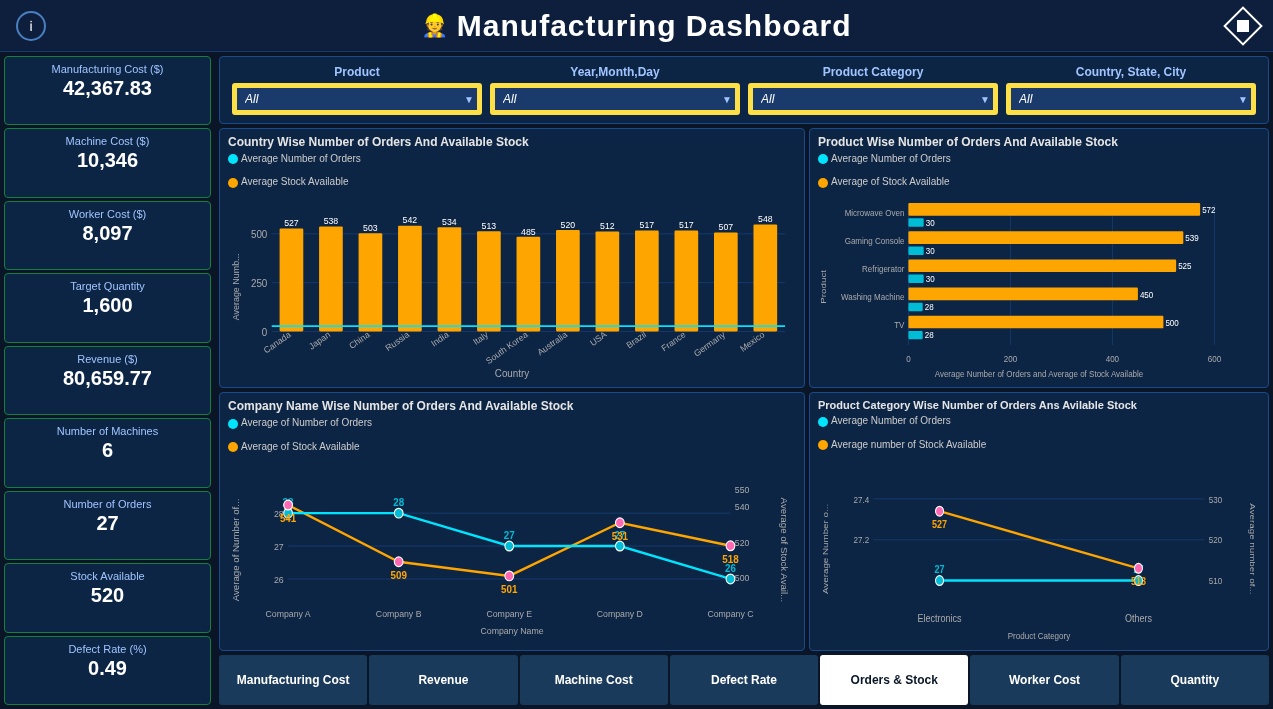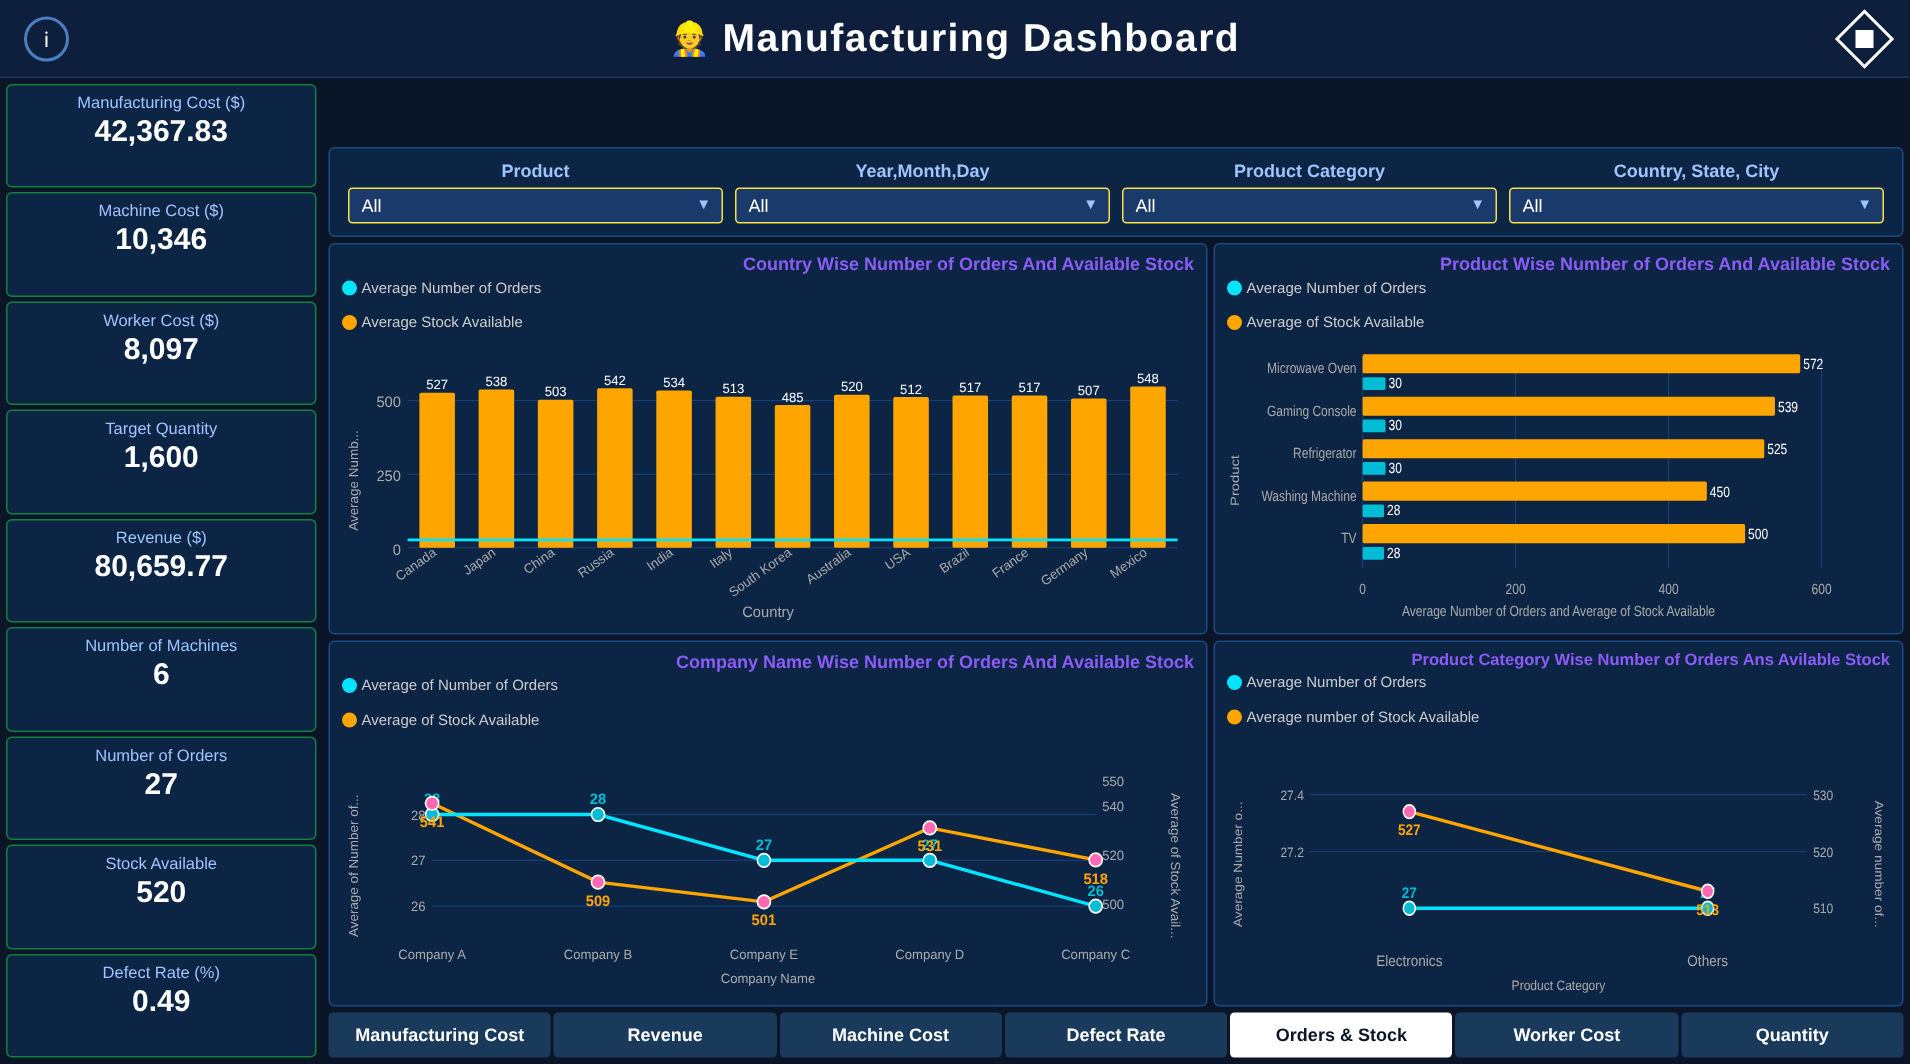--- a/index.html
+++ b/index.html
@@ -24,7 +24,7 @@
       height: 52px;
     }
     .header-title {
-      font-size: 26px;
+      font-size: 30px;
       font-weight: bold;
       color: #fff;
       letter-spacing: 1px;

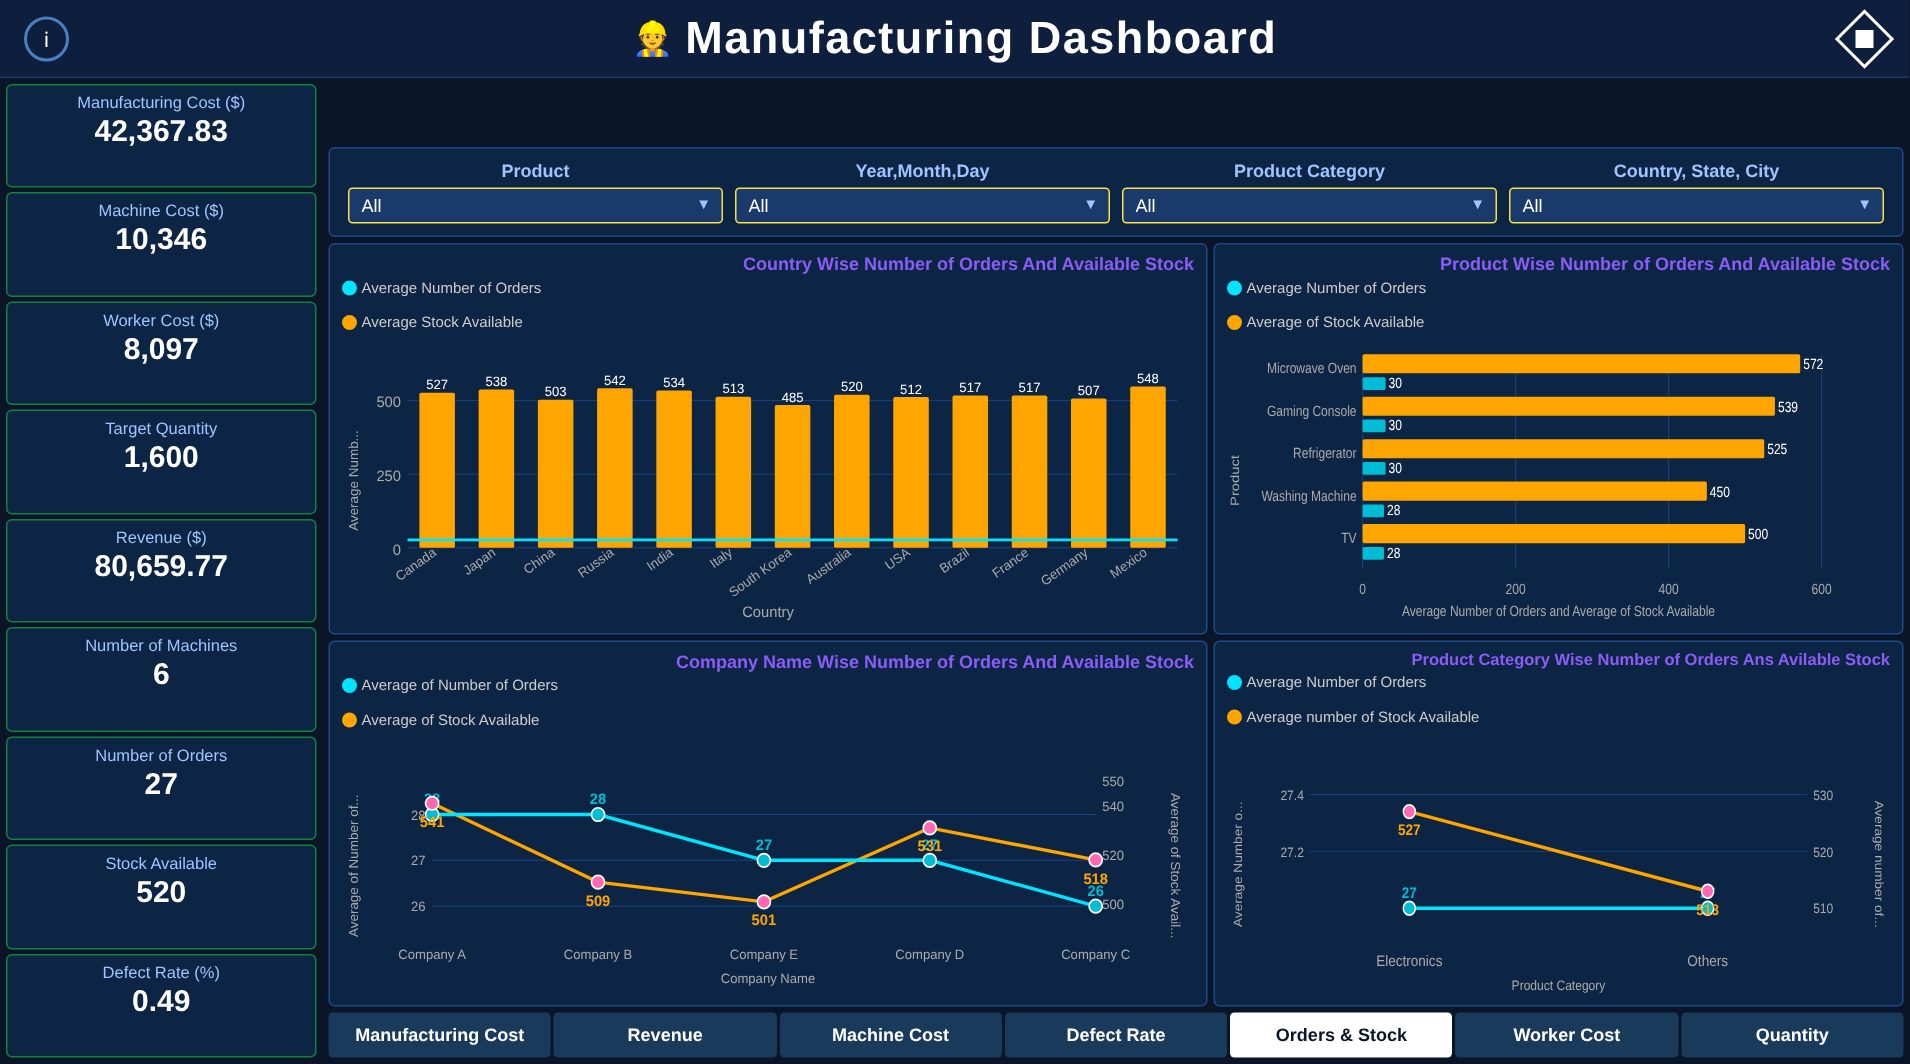--- a/index.html
+++ b/index.html
@@ -95,7 +95,6 @@
       flex-direction: column;
       padding: 4px;
       gap: 4px;
-      margin-top: 42px;
     }
 
     

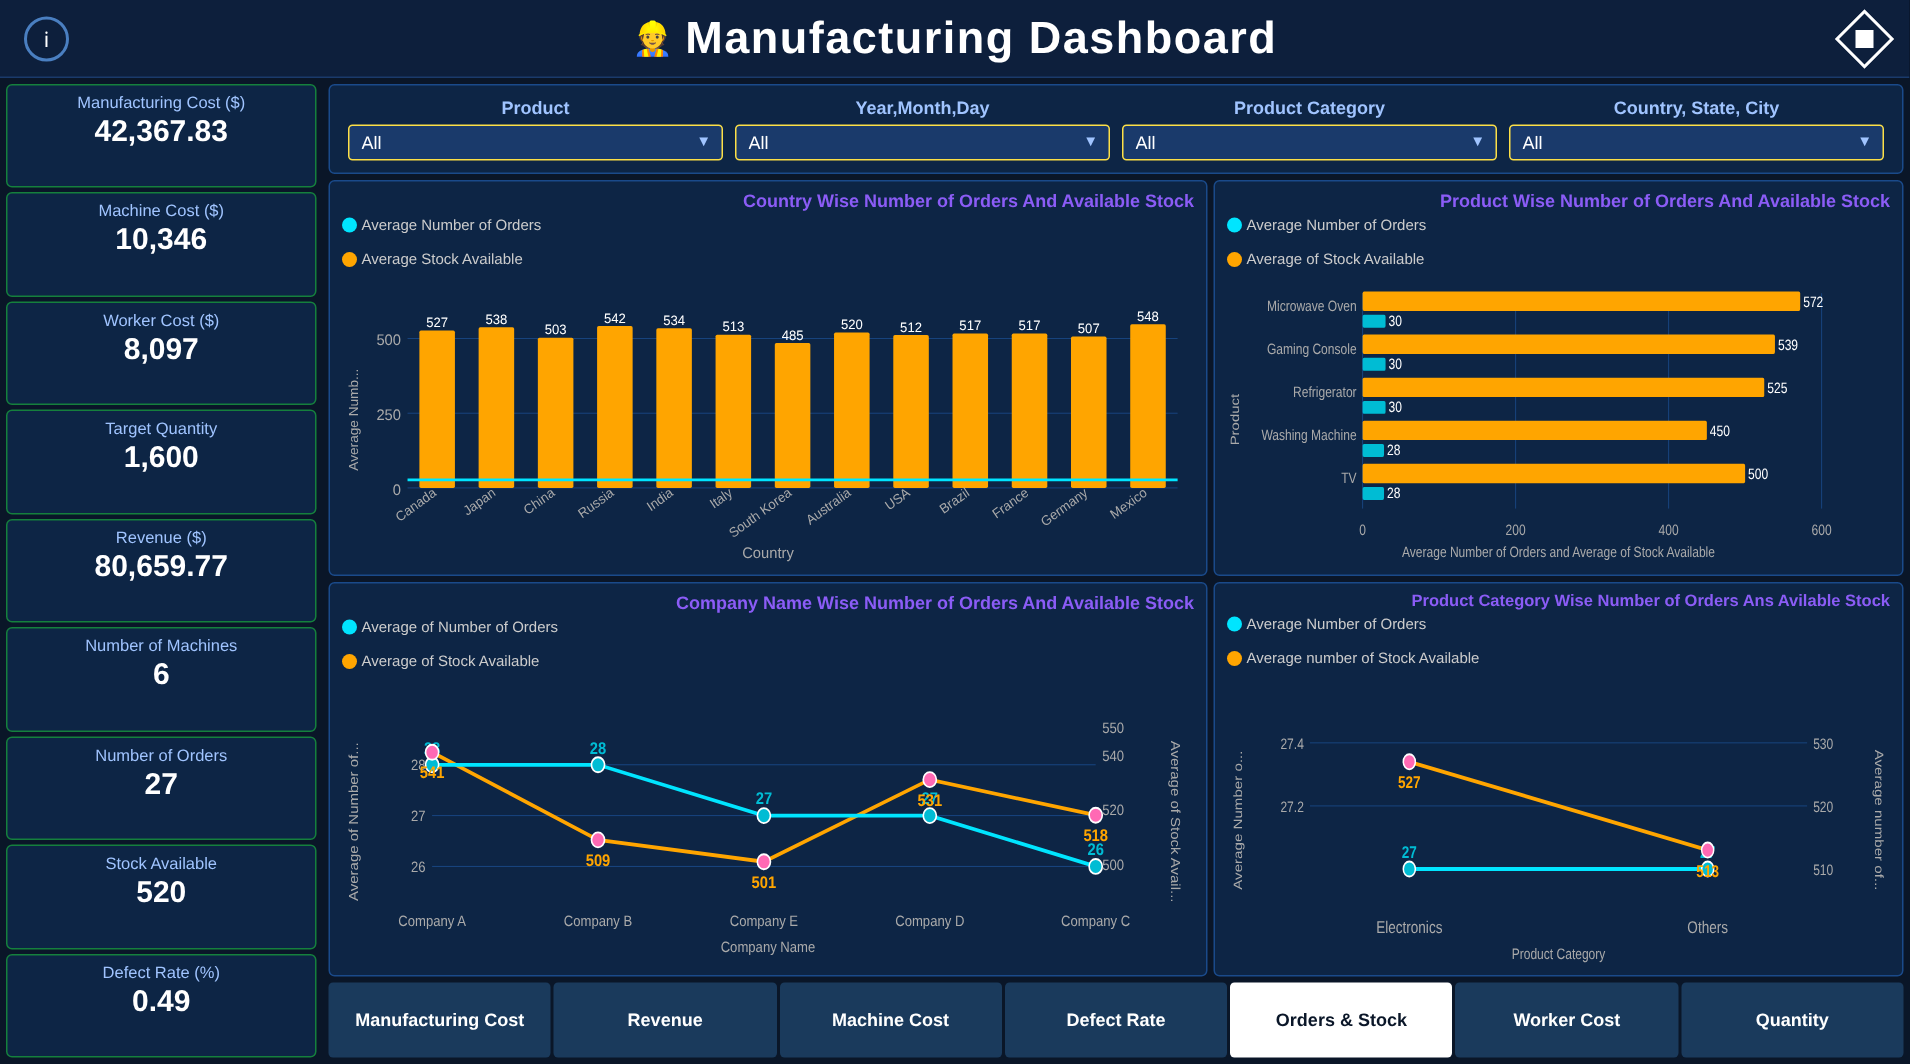--- a/index.html
+++ b/index.html
@@ -125,13 +125,14 @@
     .filter-select-wrapper select {
       width: 100%;
       background: #1a3a6b;
-      border: 1px solid #fde047;
+      border: 5px solid #fde047;
       border-radius: 3px;
       color: #fff;
       padding: 4px 24px 4px 8px;
       font-size: 12px;
       appearance: none;
       cursor: pointer;
+      font-style: italic;
     }
     .filter-select-wrapper::after {
       content: '▼';

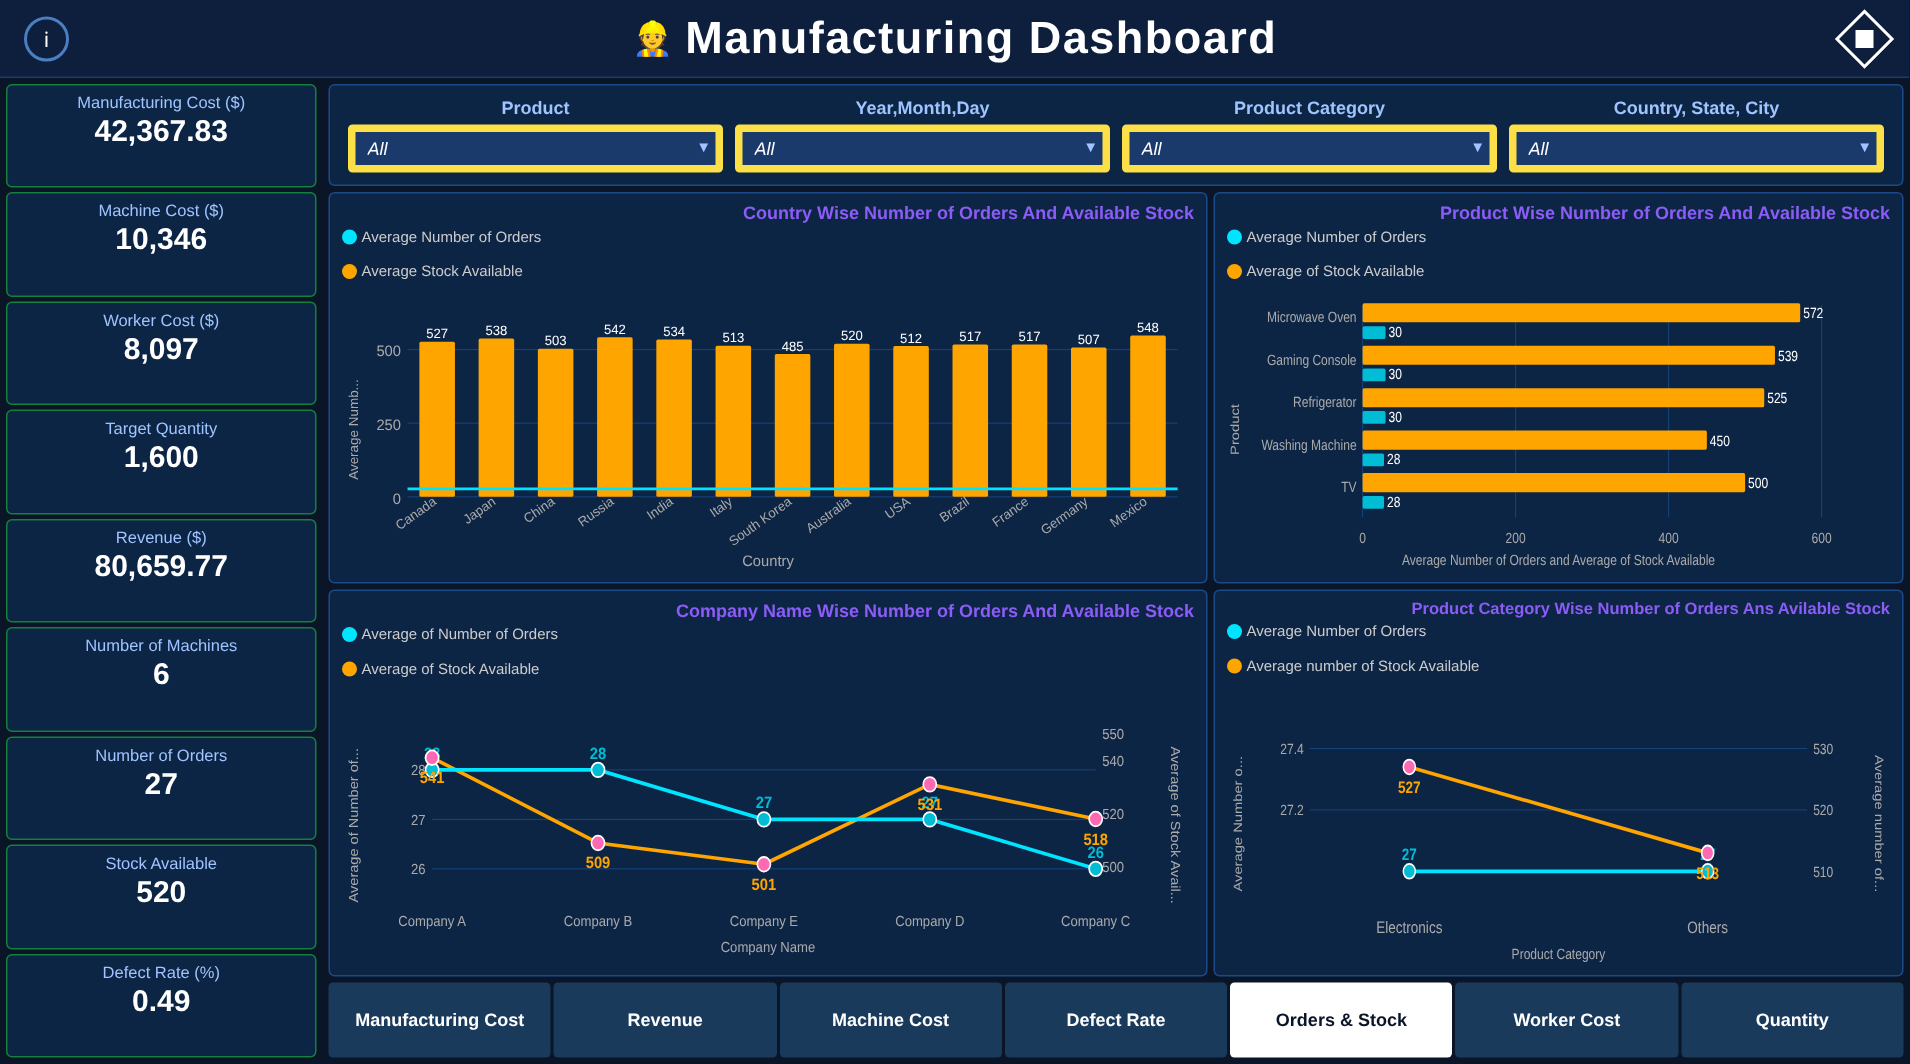--- a/index.html
+++ b/index.html
@@ -171,8 +171,8 @@
     .chart-title {
       font-size: 12px;
       font-weight: bold;
-      color: #8b5cf6;
-      text-align: right;
+      color: #e5e5e5;
+      text-align: left;
       margin-bottom: 4px;
     }
     .chart-legend {

